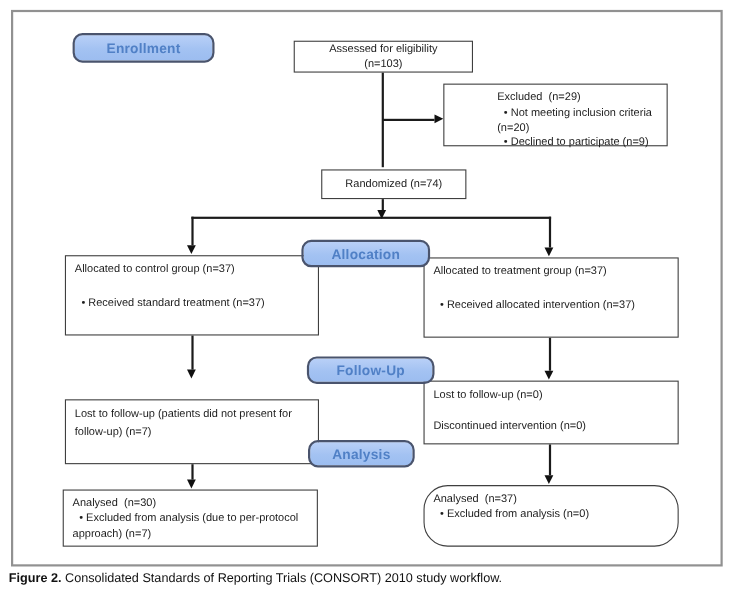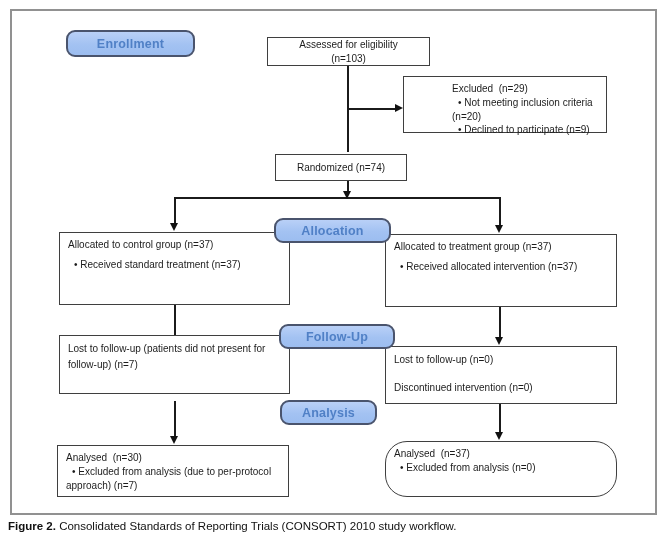--- a/index.html
+++ b/index.html
@@ -89,7 +89,7 @@
       <div class="bullet">Declined to participate (n=9)</div>
     </div>
 
-    <div class="node center" style="left:263px; top:143px; width:132px; height:27px;">
+    <div class="node center" style="left:280px; top:143px; width:132px; height:27px;">
       <span>Randomized (n=74)</span>
     </div>
 

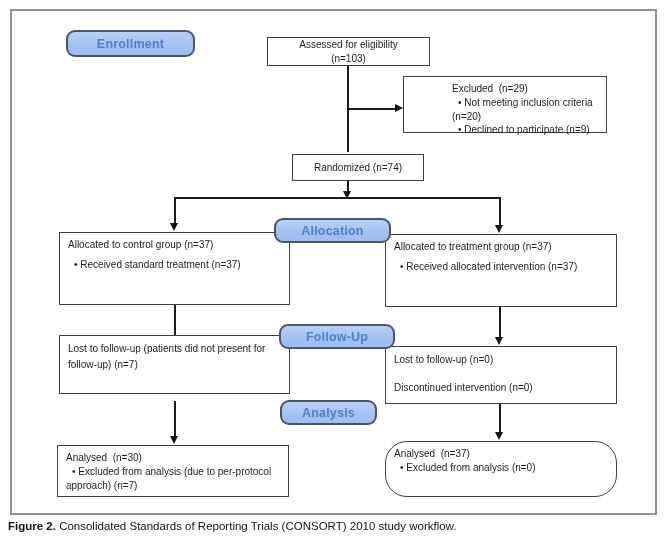--- a/index.html
+++ b/index.html
@@ -20,7 +20,7 @@
   .title { white-space:pre-wrap; }
   .bullet { text-indent:6px; white-space:pre-wrap; }
   .bullet::before { content:"\2022  "; }
-  .gap-lg { margin-top:6px; }
+  .gap-lg { margin-top:17px; }
   .gap-md { margin-top:12px; }
   .fu-line { line-height:1.55; }
   .badge {

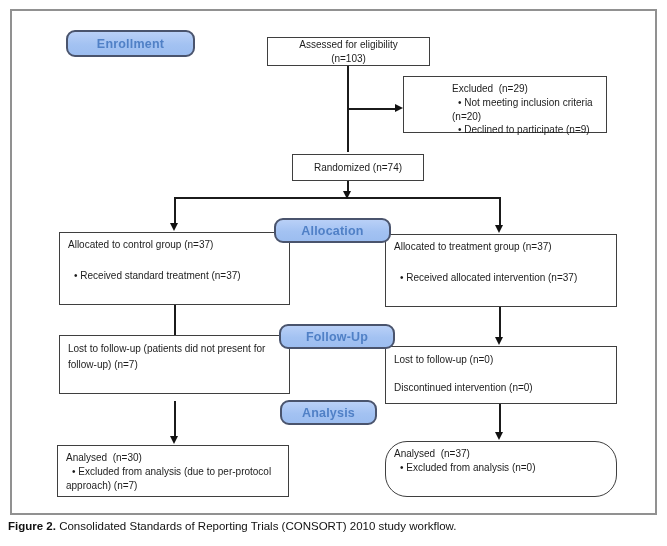--- a/index.html
+++ b/index.html
@@ -103,7 +103,7 @@
       <div class="bullet gap-lg">Received allocated intervention (n=37)</div>
     </div>
 
-    <div class="node" style="left:47px; top:324px; width:231px; height:59px;">
+    <div class="node" style="left:47px; top:352px; width:231px; height:59px;">
       <div class="fu-line">Lost to follow-up (patients did not present for follow-up) (n=7)</div>
     </div>
 

